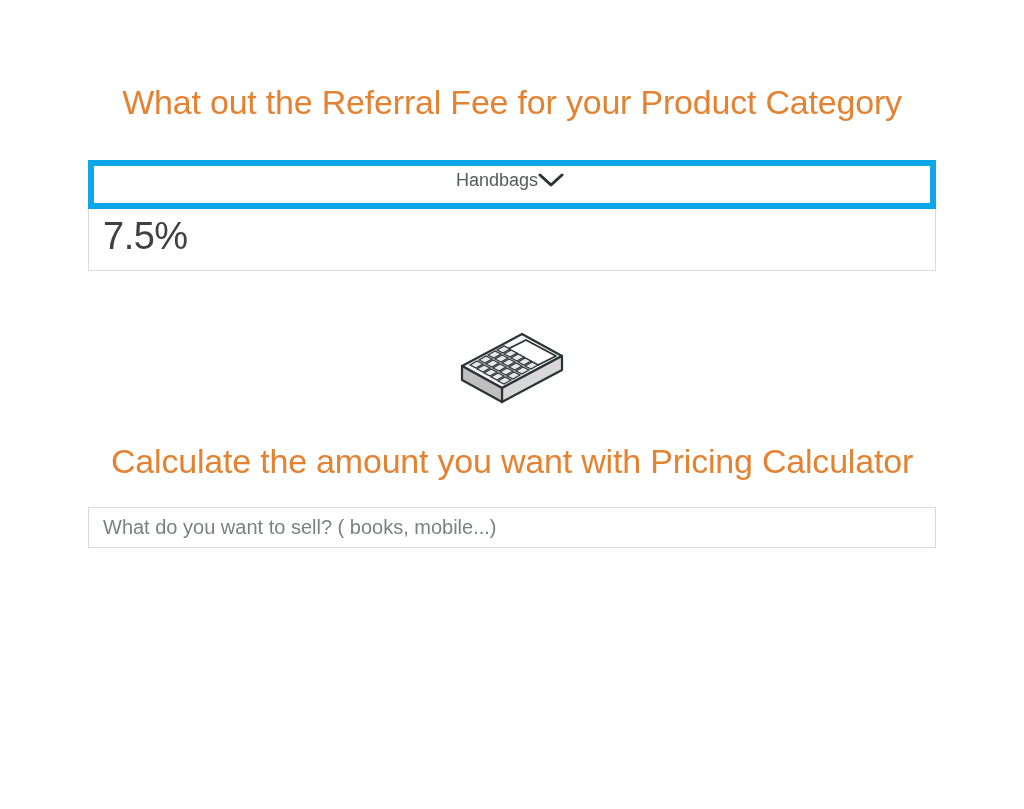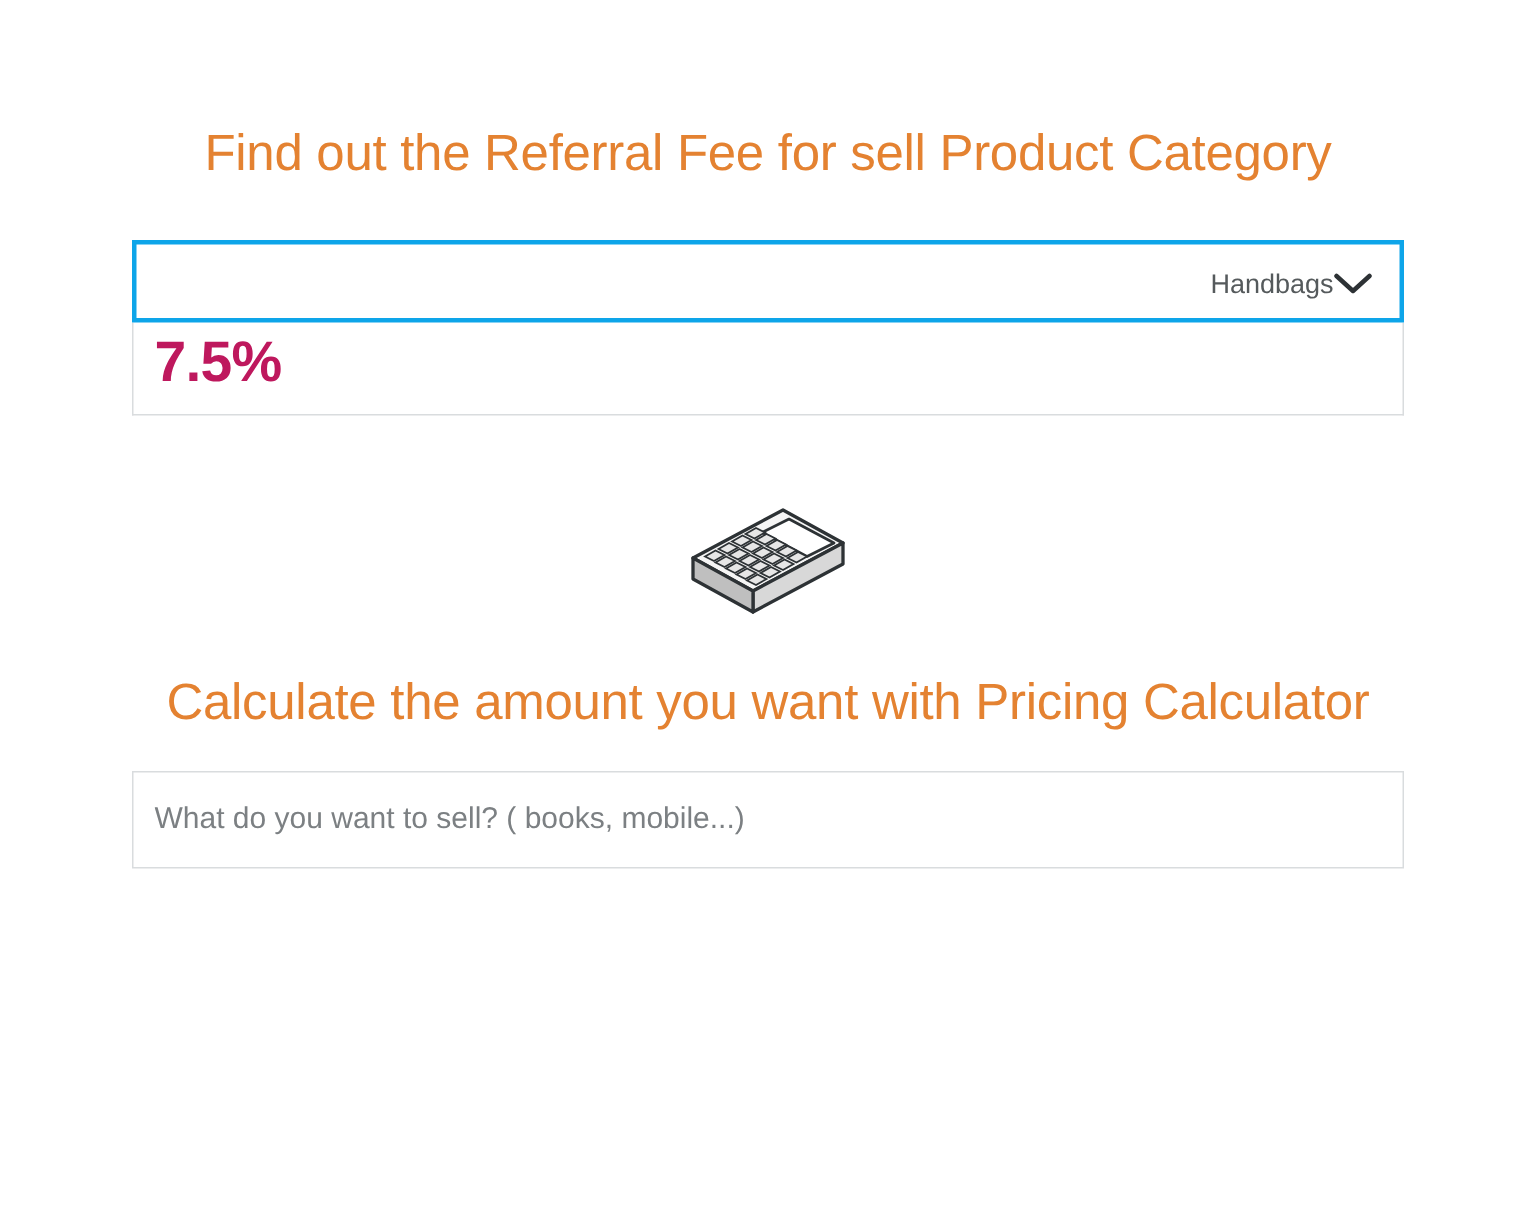--- a/index.html
+++ b/index.html
@@ -87,7 +87,7 @@
 </head>
 <body>
 
-<h2 class="heading-orange">Find out the Referral Fee for sell Product Category</h2>
+<h2 class="heading-orange">What out the Referral Fee for your Product Category</h2>
 
 <div class="select-row">
   <span class="label">Handbags</span>

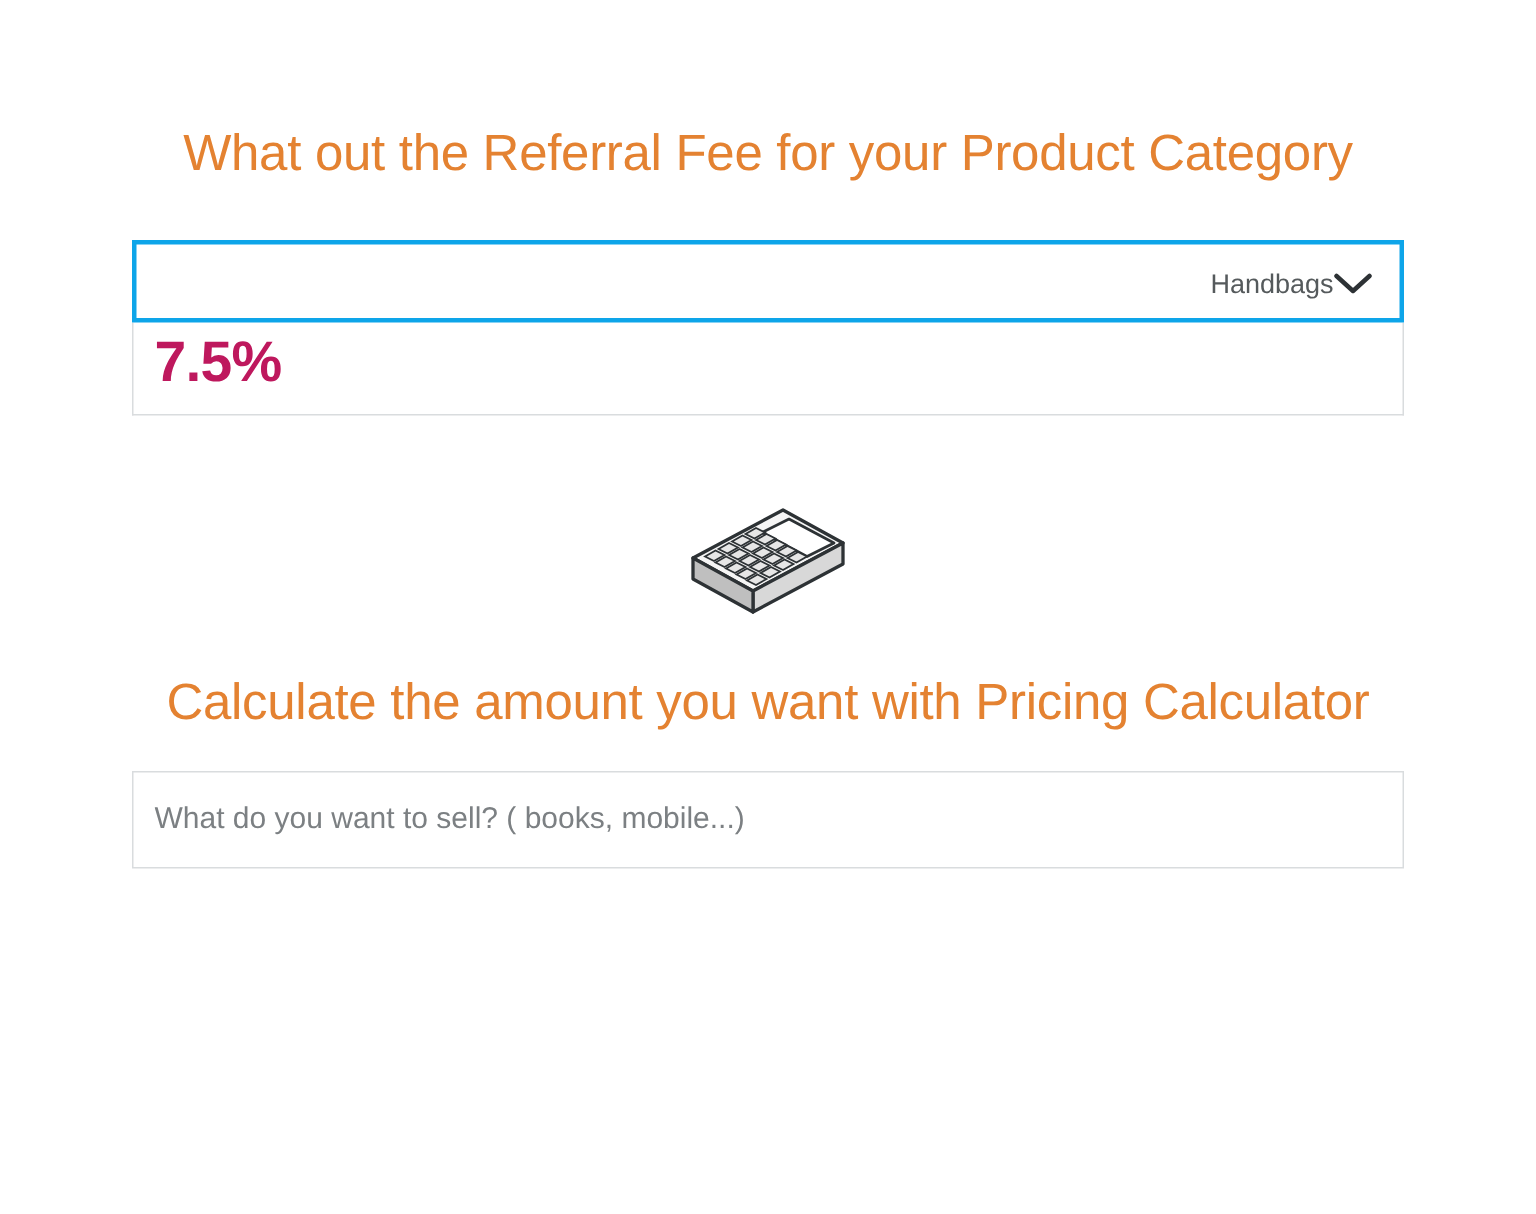--- a/index.html
+++ b/index.html
@@ -31,12 +31,12 @@
     .select-row {
       position: relative;
       width: 100%;
-      border: 3px solid #0ea5e9;
+      border: 6px solid #0ea5e9;
       background: #ffffff;
       display: flex;
       align-items: center;
-      justify-content: flex-end;
-      padding: 16px 18px 12px 14px;
+      justify-content: center;
+      padding: 4px 18px 12px 14px;
       cursor: pointer;
     }
     .select-row .label {

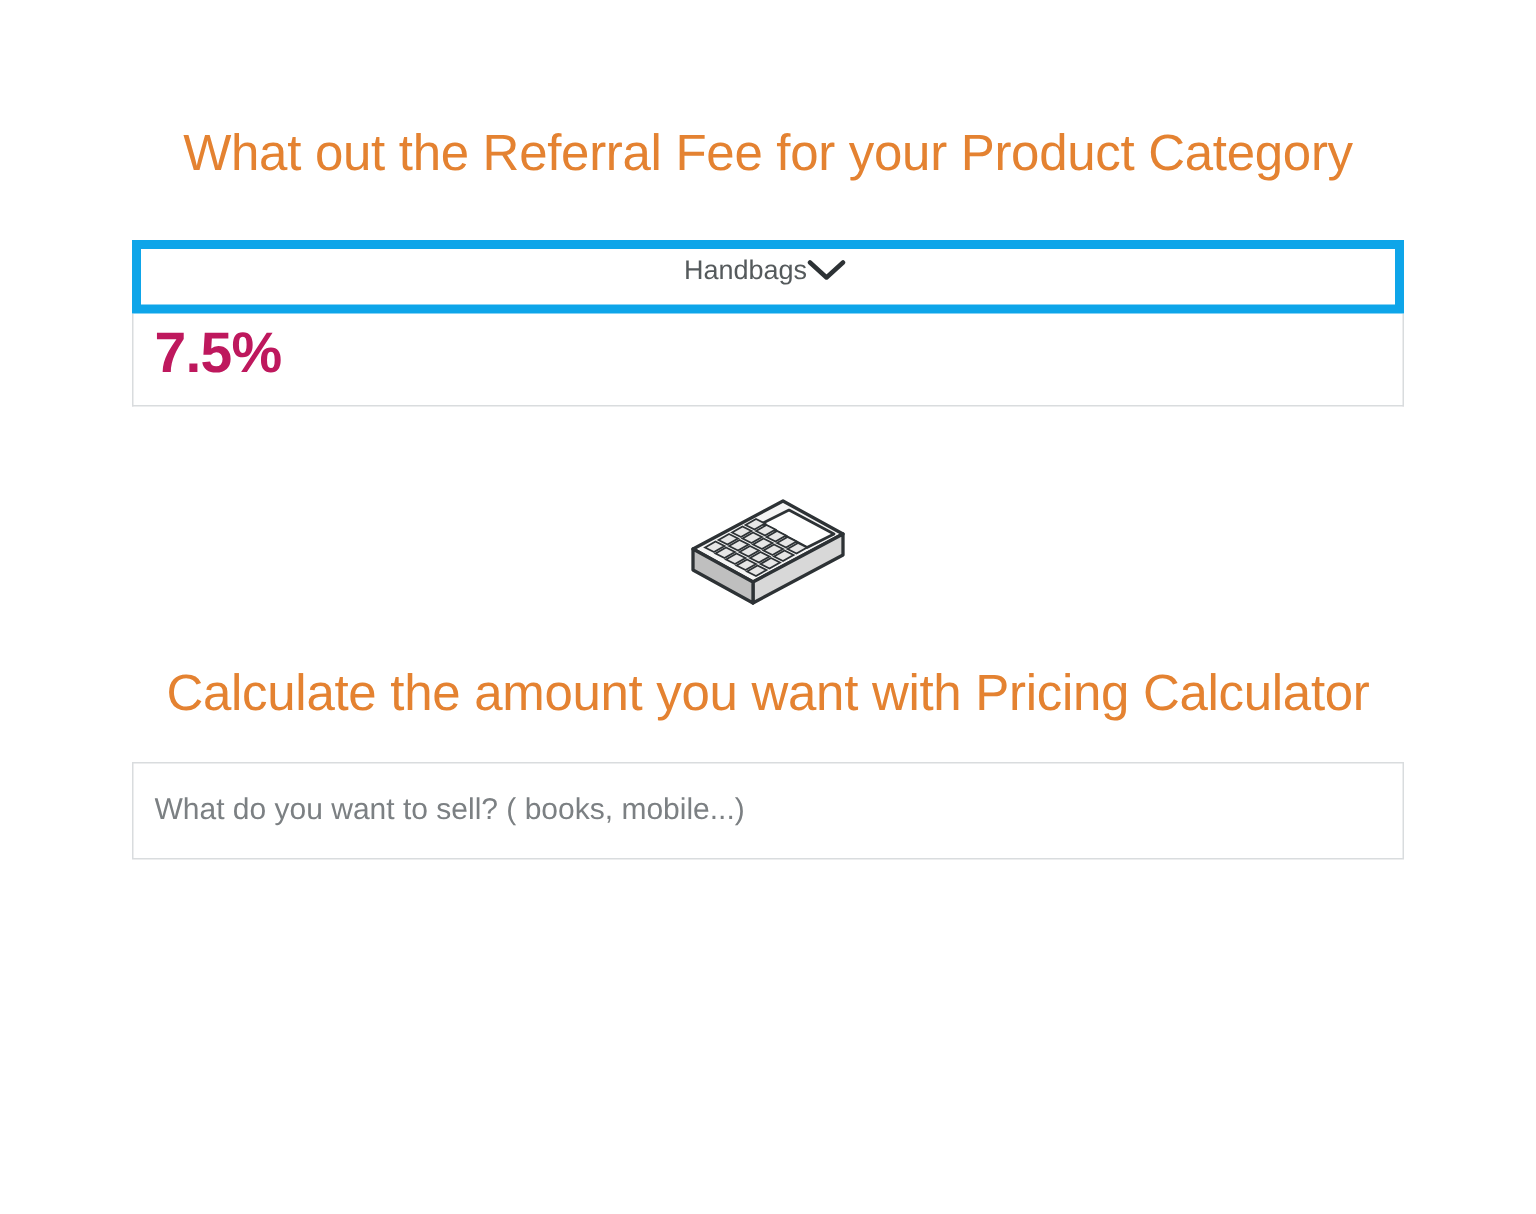--- a/index.html
+++ b/index.html
@@ -55,8 +55,8 @@
     }
     .fee-row .value {
       font-size: 38px;
-      color: #be185d;
-      font-weight: 700;
+      color: #404040;
+      font-weight: 400;
       letter-spacing: -0.5px;
     }
     .calc-icon-wrap {

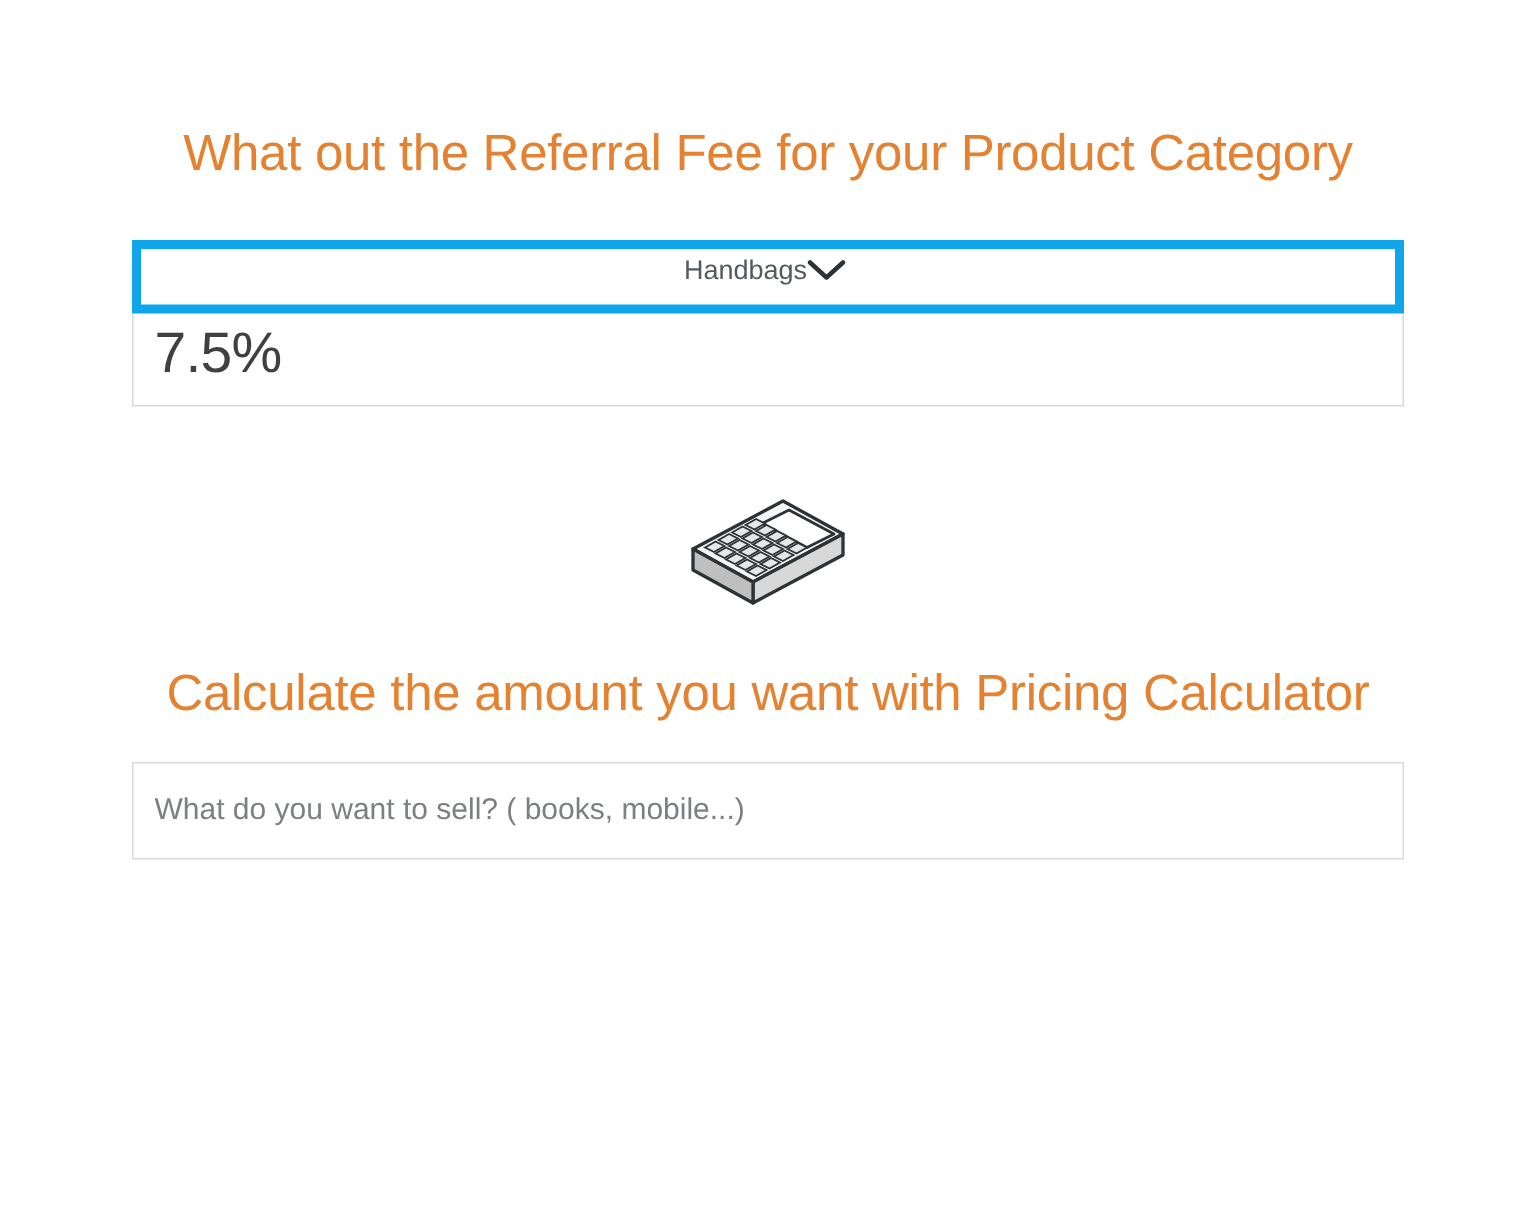--- a/index.html
+++ b/index.html
@@ -69,7 +69,7 @@
       width: 100%;
       border: 1px solid #d9dcde;
       background: #ffffff;
-      padding: 20px 14px;
+      padding: 8px 14px;
     }
     .input-row input {
       width: 100%;

